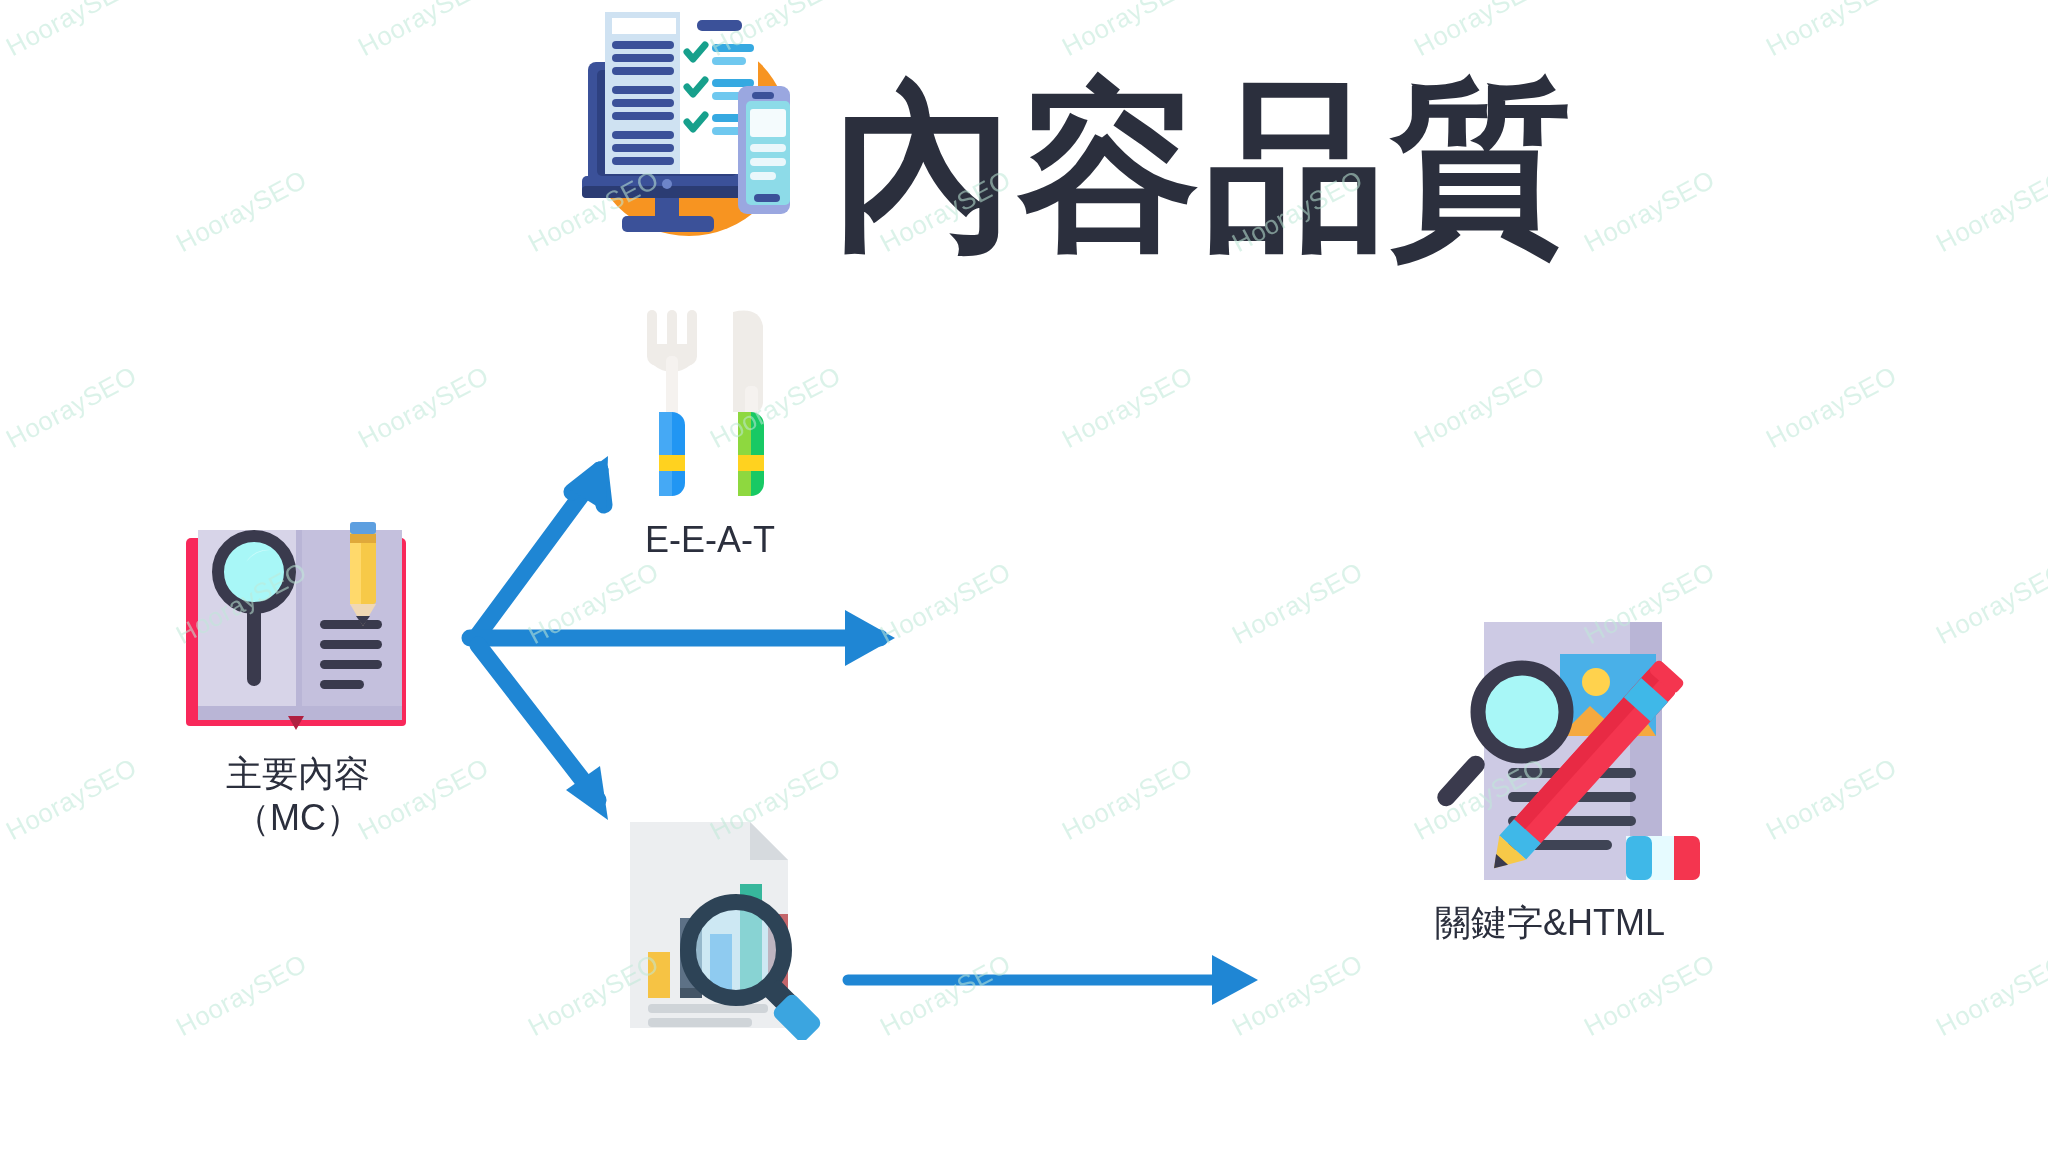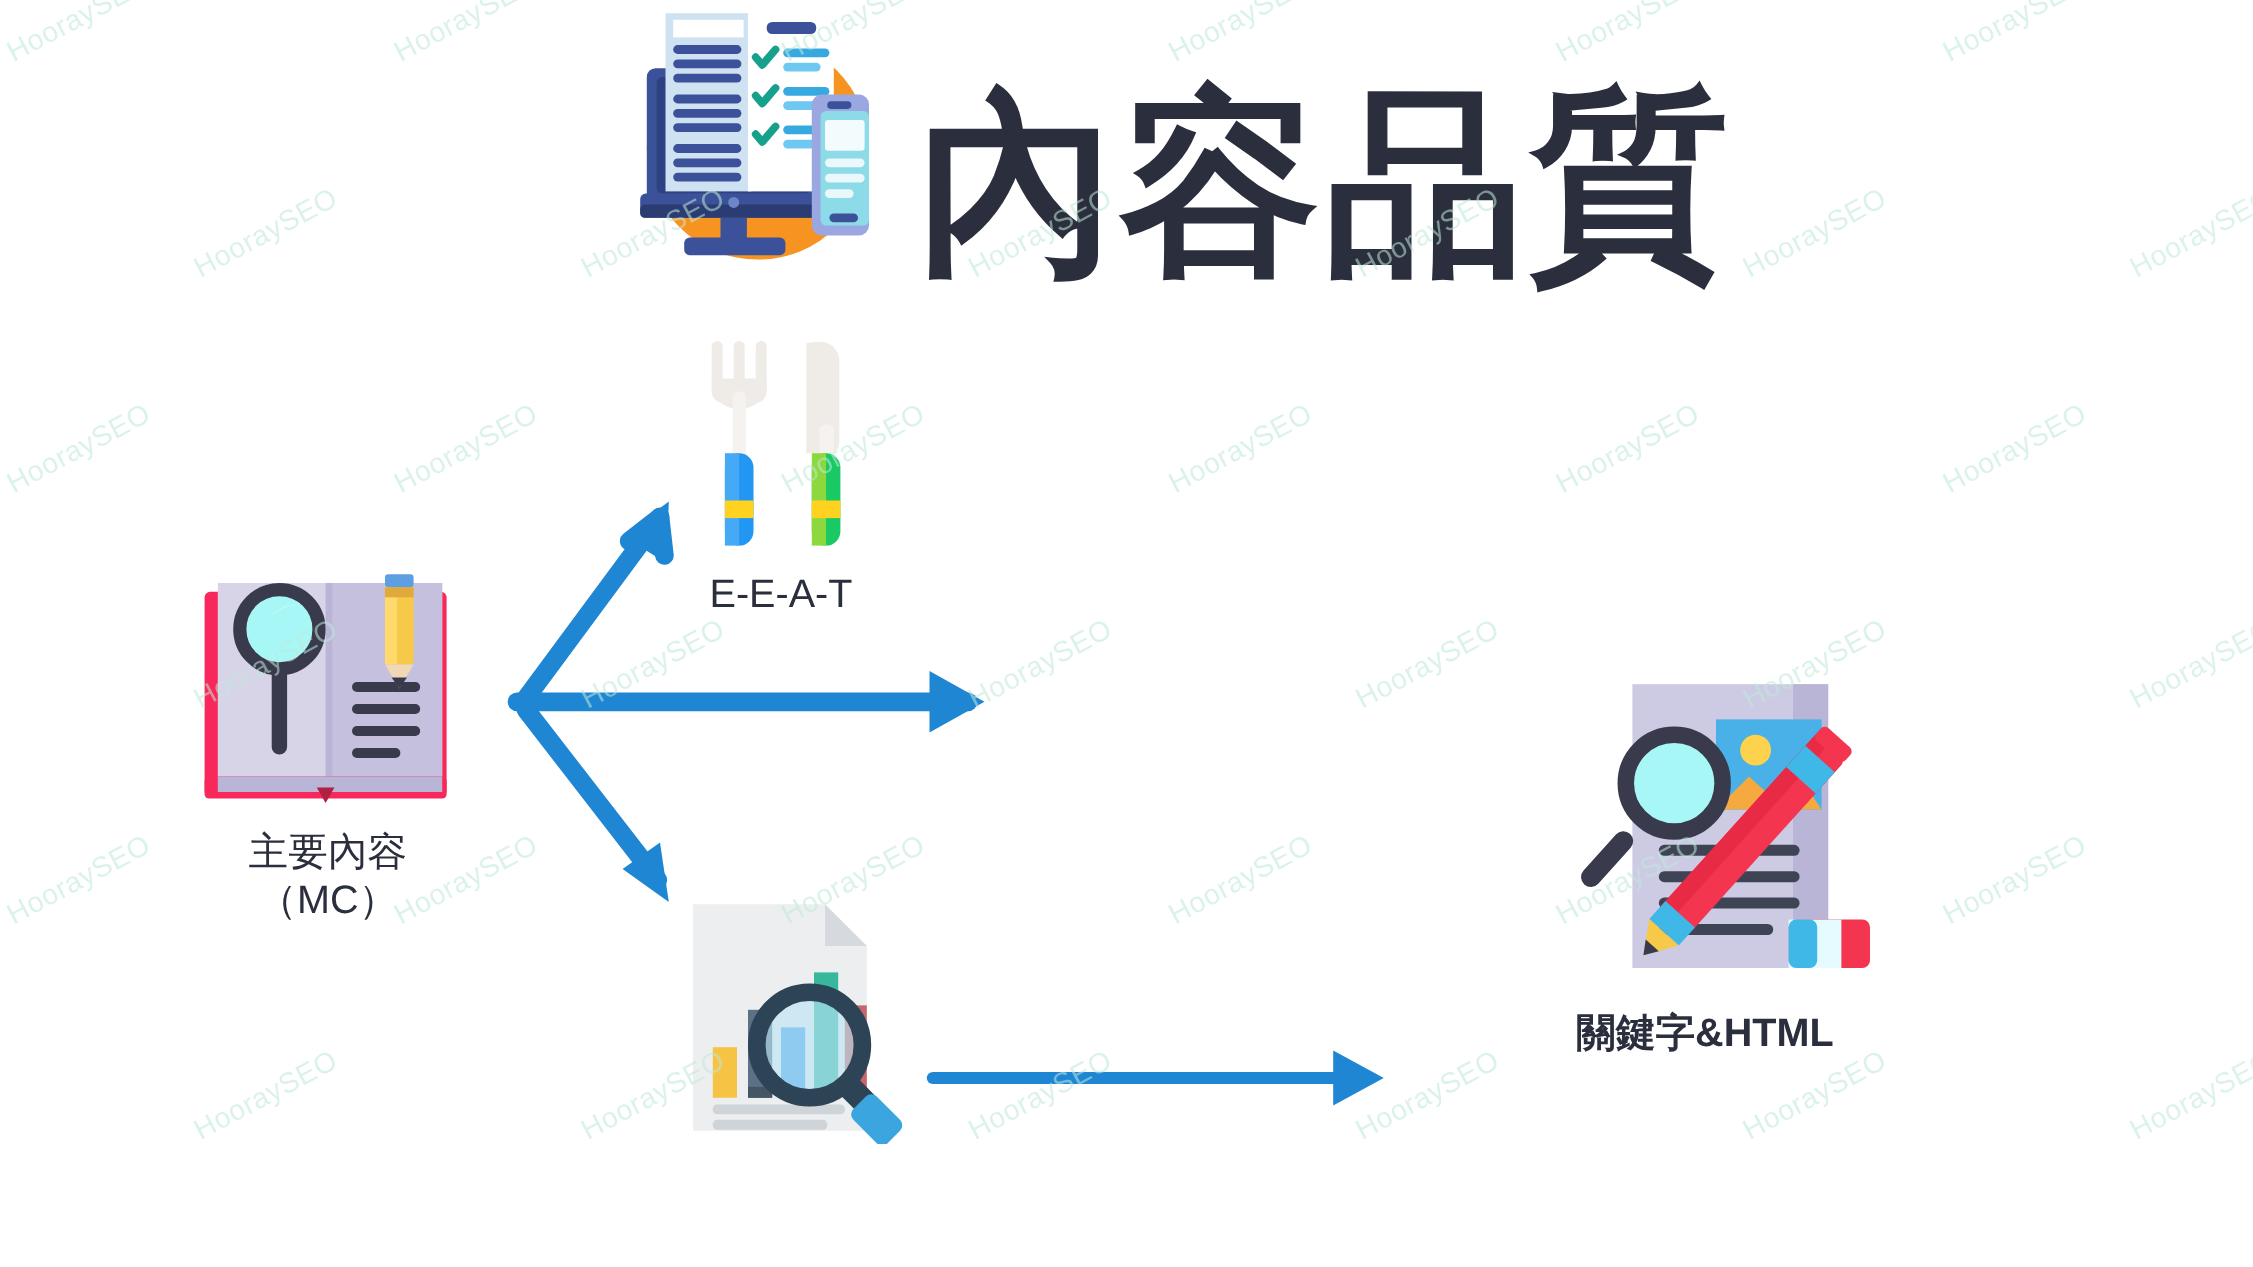--- a/index.html
+++ b/index.html
@@ -291,7 +291,7 @@
         </g>
       </svg>
     </div>
-    <div class="node-label" style="margin-top:27px;font-weight:bold;">關鍵字&amp;HTML</div>
+    <div class="node-label" style="margin-top:11px;">關鍵字&amp;HTML</div>
   </div>
 
   <div id="watermark-layer">

